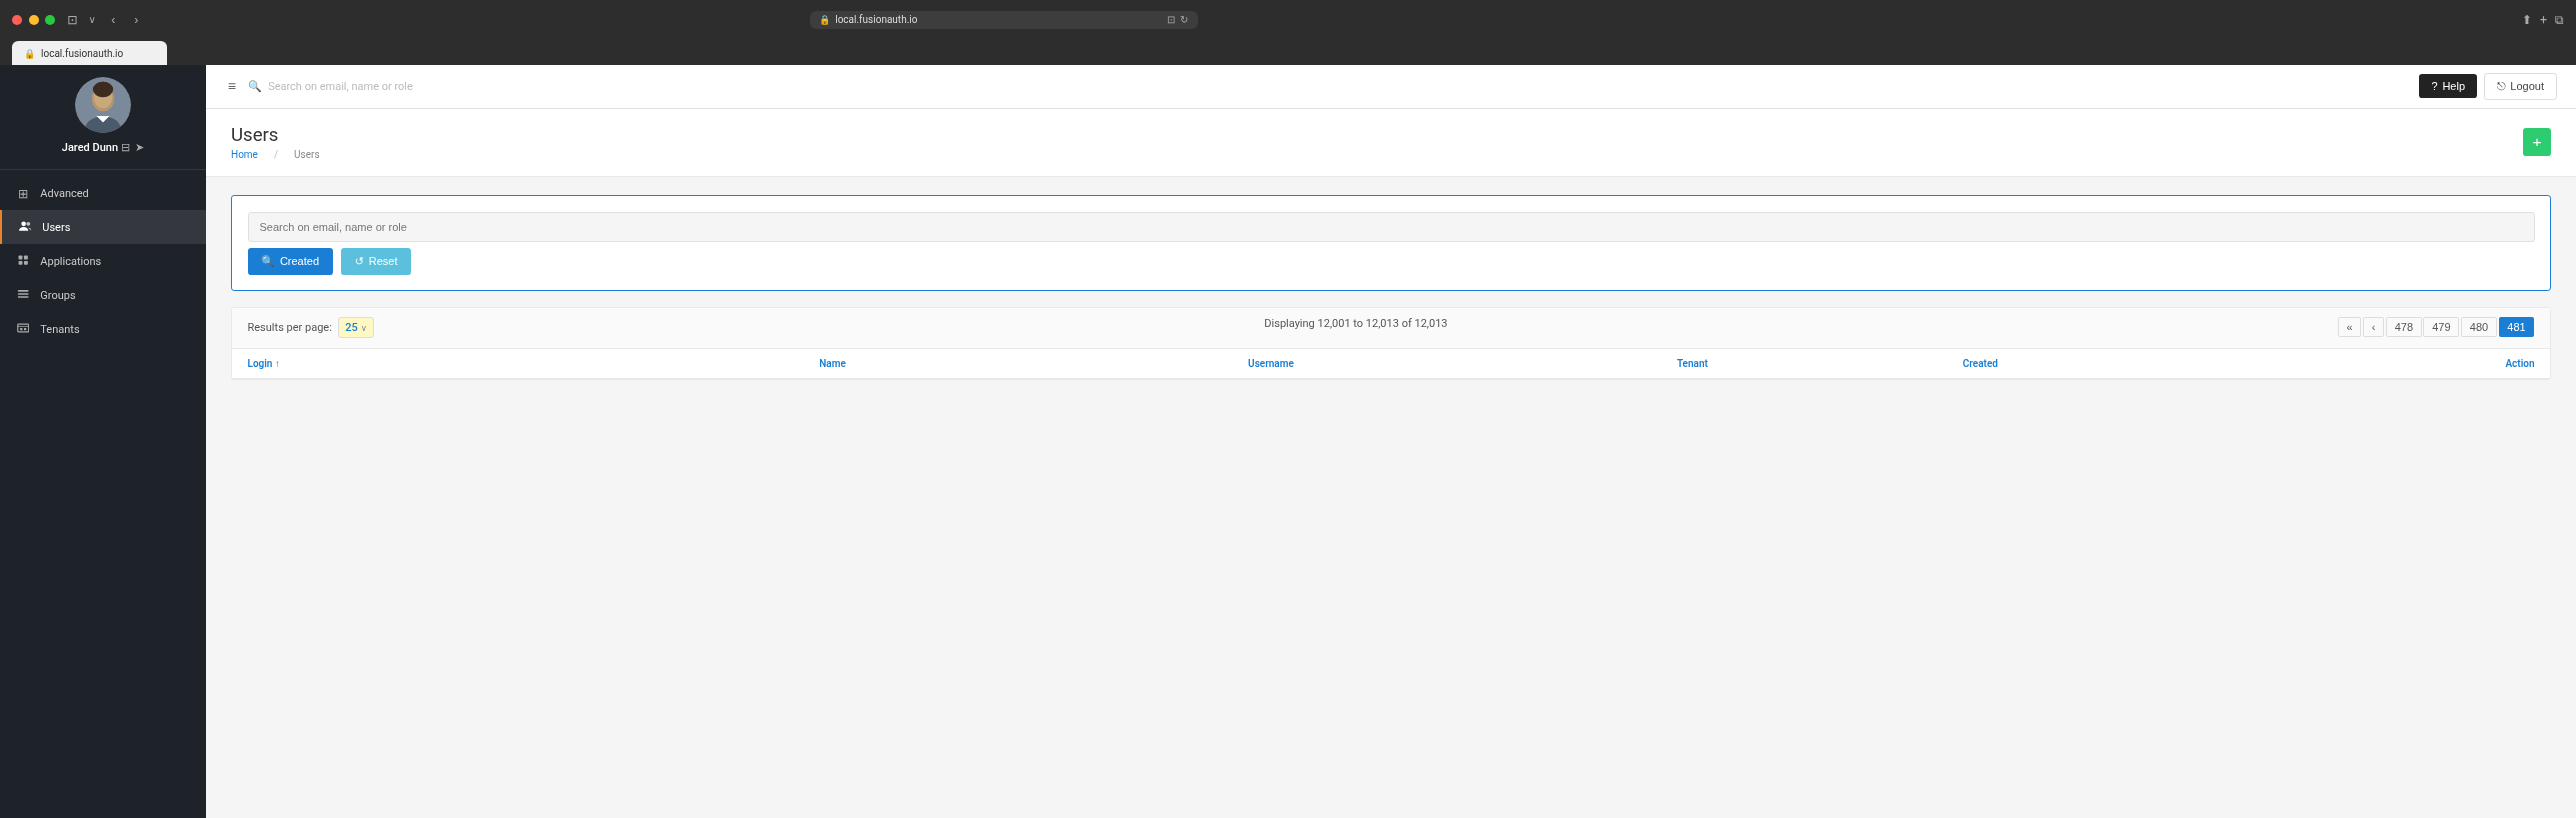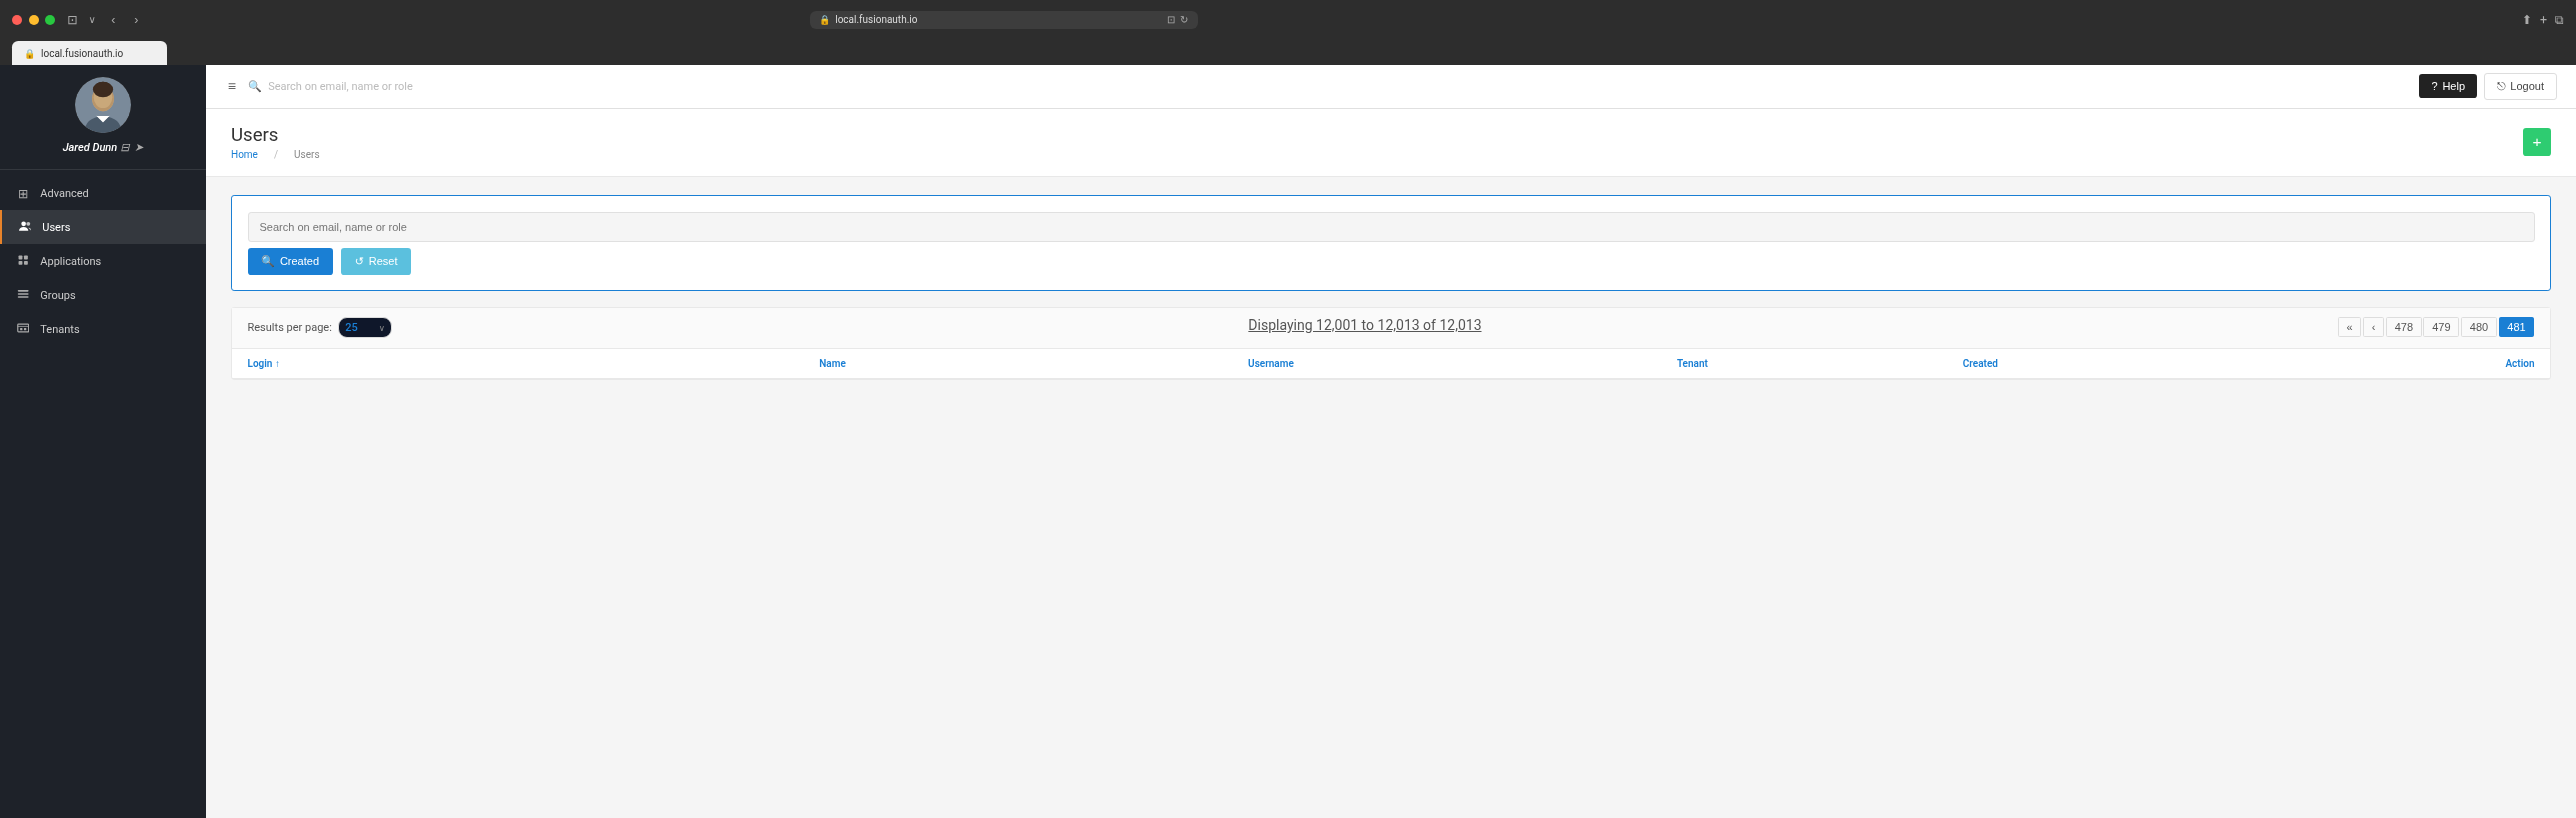--- a/index.html
+++ b/index.html
@@ -144,7 +144,6 @@
       color: #fff;
       font-size: 11px;
       font-weight: 500;
-      font-style: italic;
     }
     .profile-icons {
       display: flex;

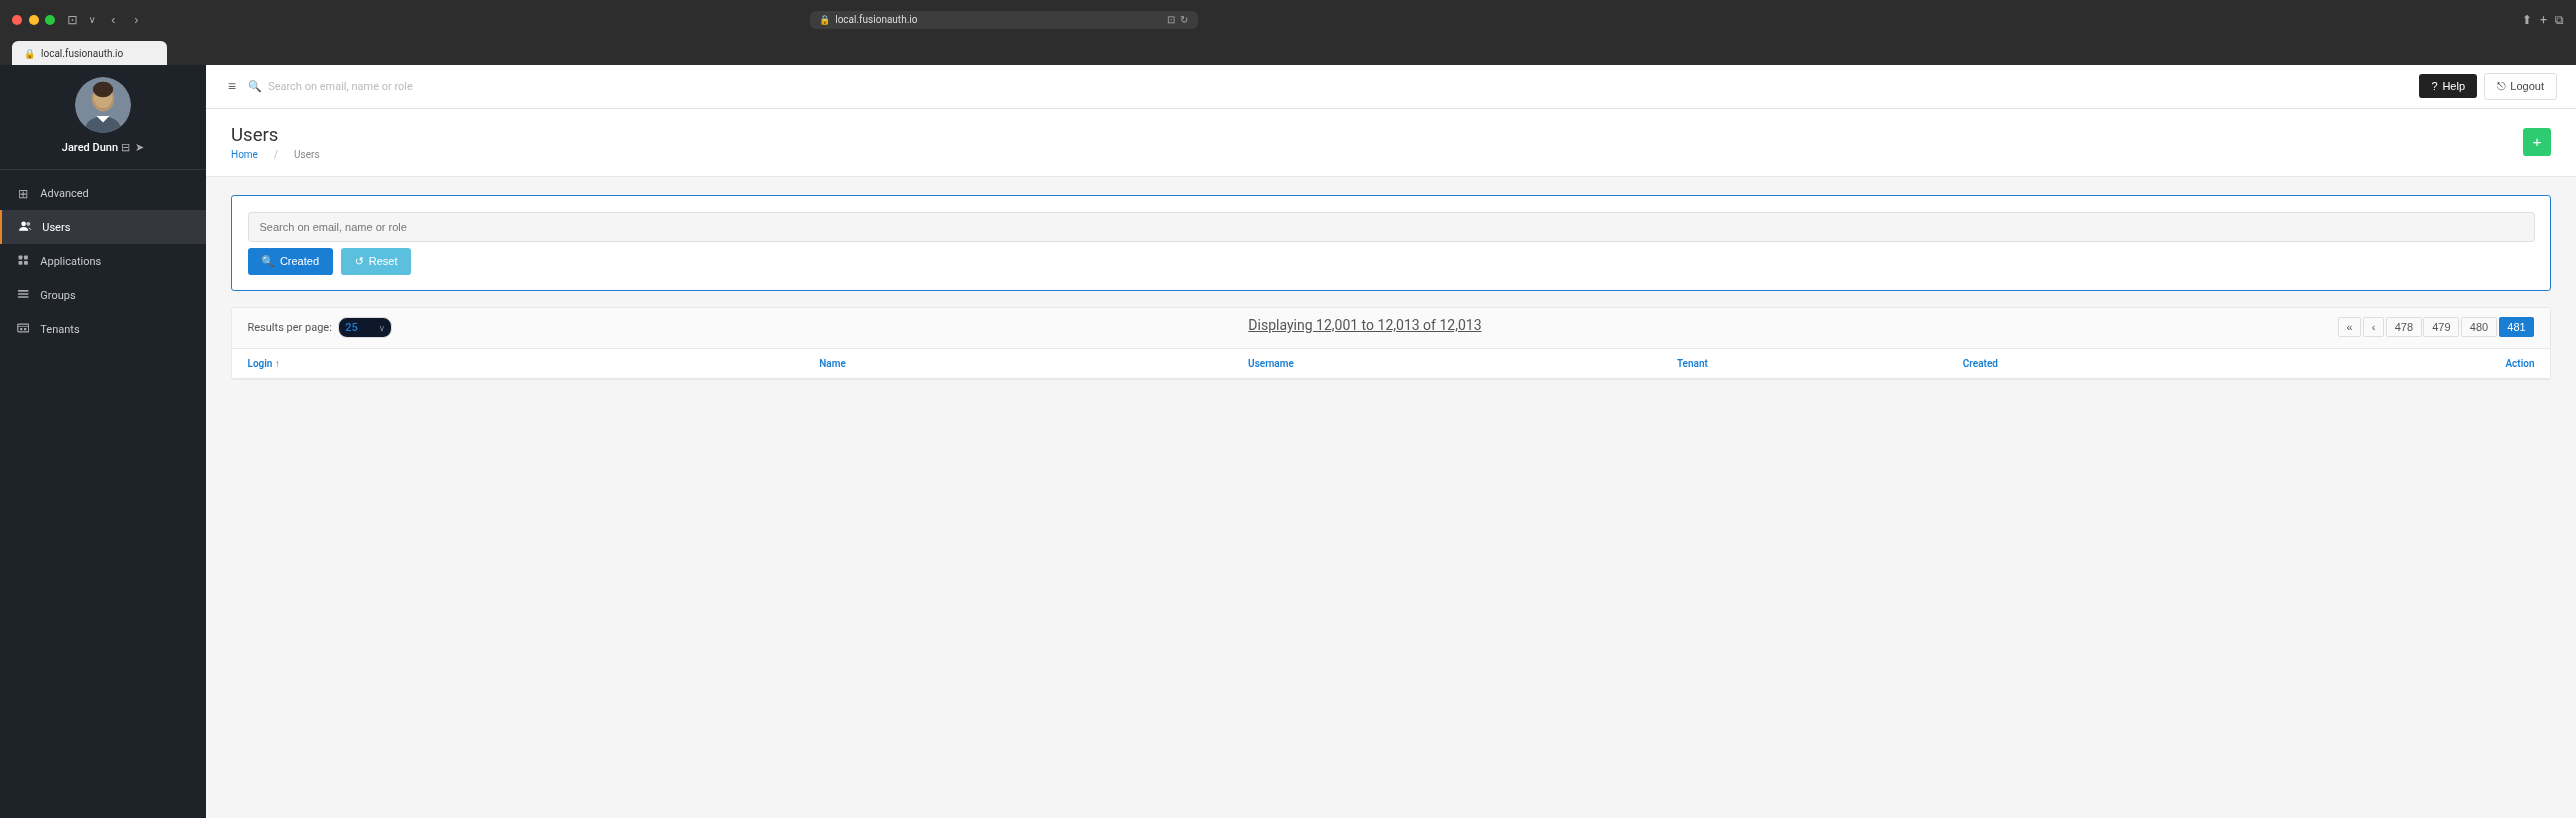--- a/index.html
+++ b/index.html
@@ -375,14 +375,14 @@
     }
     .per-page-select {
       border: 0.8px solid #ddd;
-      border-radius: 9px;
+      border-radius: 3px;
       padding: 3.1px 6.2px;
       font-size: 11px;
-      background: #0f172a;
-      cursor: pointer;
-      display: flex;
-      align-items: center;
-      gap: 21px;
+      background: #fef9c3;
+      cursor: pointer;
+      display: flex;
+      align-items: center;
+      gap: 3px;
     }
     .per-page-value {
       color: #1a7fd4;

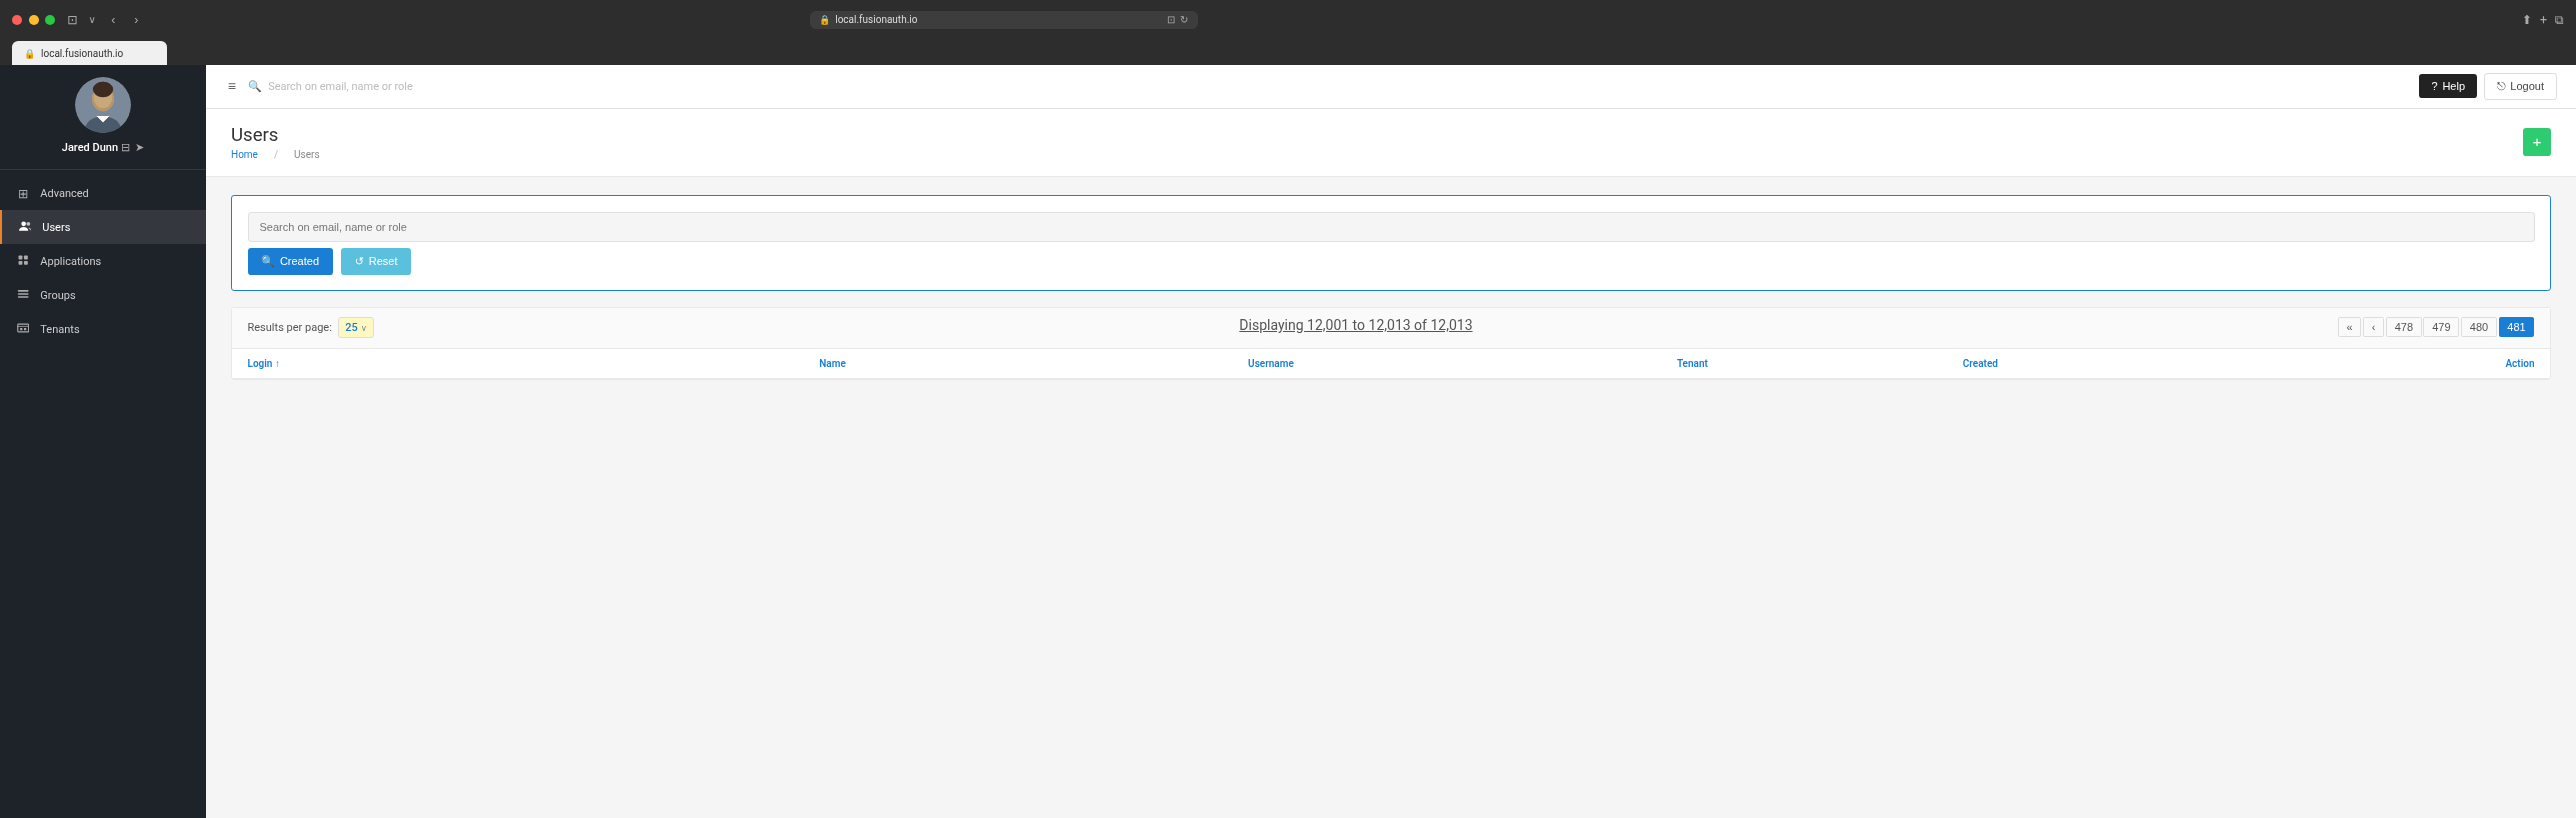--- a/index.html
+++ b/index.html
@@ -389,9 +389,8 @@
       font-weight: 500;
     }
     .results-info {
-      font-size: 14px;
+      font-size: 11px;
       color: #555;
-      text-decoration: underline;
     }
     .pagination {
       display: flex;

